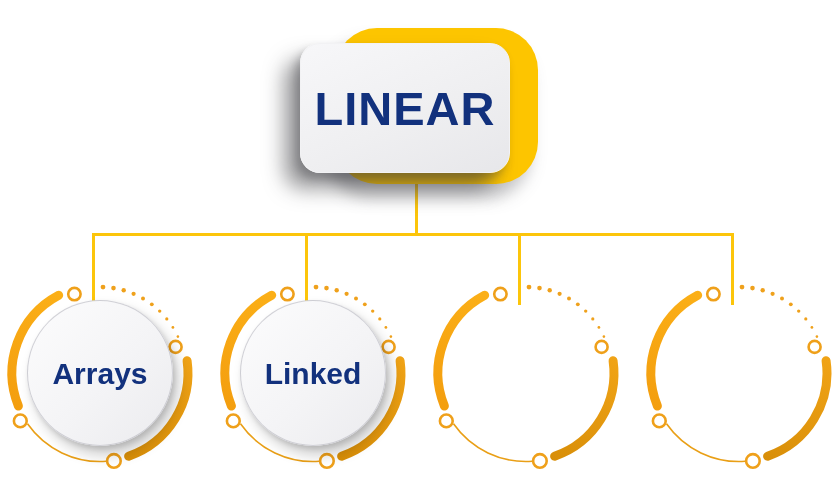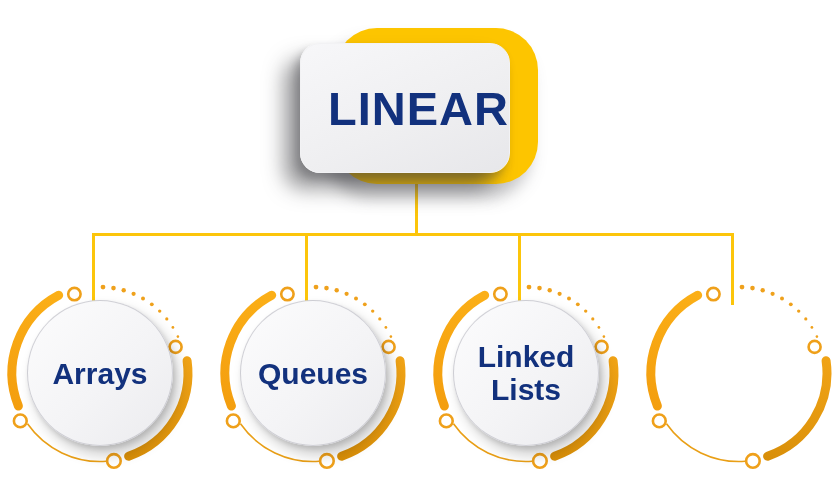--- a/index.html
+++ b/index.html
@@ -40,7 +40,7 @@
     background:linear-gradient(155deg,#F7F7F9 0%,#EFEFF1 55%,#E7E7EA 100%);
     border:1px solid #F2F2F4;
     box-shadow:-16px 16px 20px rgba(55,55,60,0.50), -4px 6px 8px rgba(55,55,60,0.28);
-    display:flex;align-items:center;justify-content:flex-end;
+    display:flex;align-items:center;justify-content:center;
   }
   .root-label{
     color:var(--navy);font-size:47px;font-weight:bold;letter-spacing:1px;

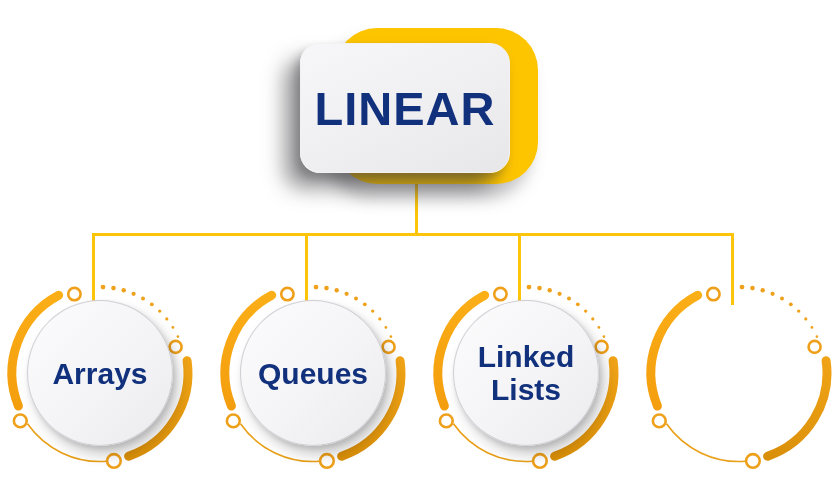--- a/index.html
+++ b/index.html
@@ -156,7 +156,7 @@
   </svg>
 
     <div class="disc">
-      <div class="node-label">Queues</div>
+      <div class="node-label">Linked</div>
     </div>
   </div>
 

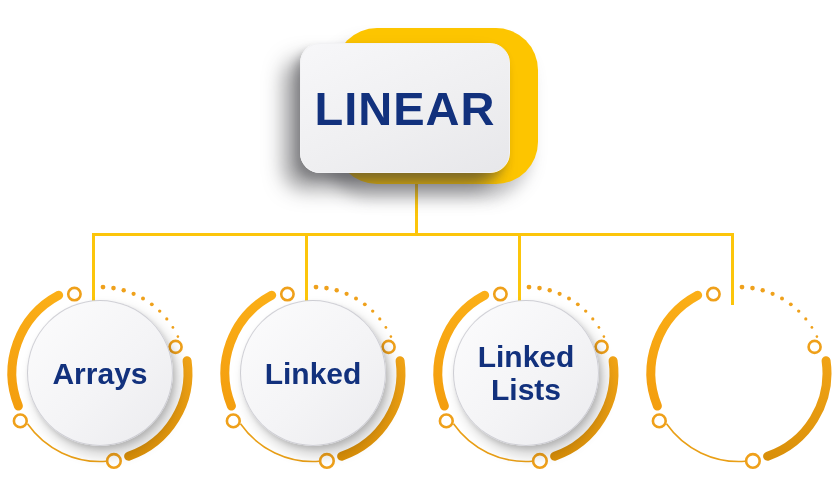--- a/index.html
+++ b/index.html
@@ -194,9 +194,6 @@
     <circle cx="13.9" cy="87.9" r="6.8" fill="#fff" stroke="#EFA01A" stroke-width="2.6"></circle>
   </svg>
 
-    <div class="disc">
-      <div class="node-label">Linked Lists</div>
-    </div>
   </div>
 
   <div class="node n3">

